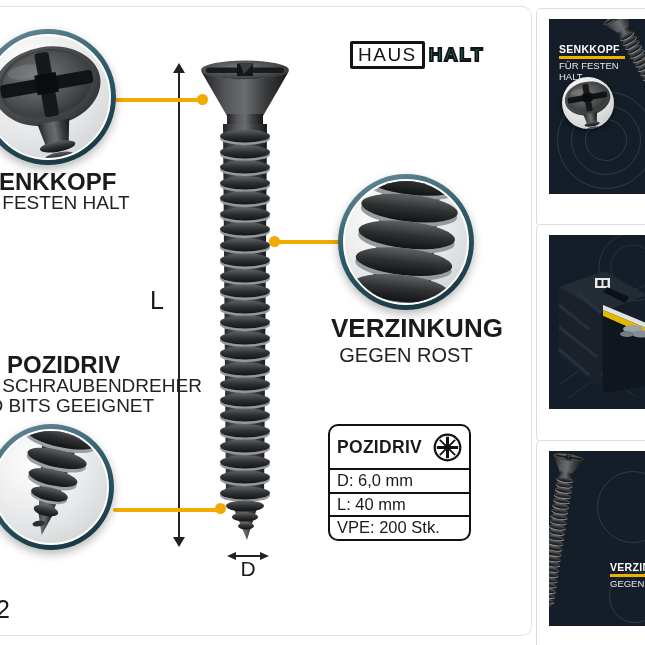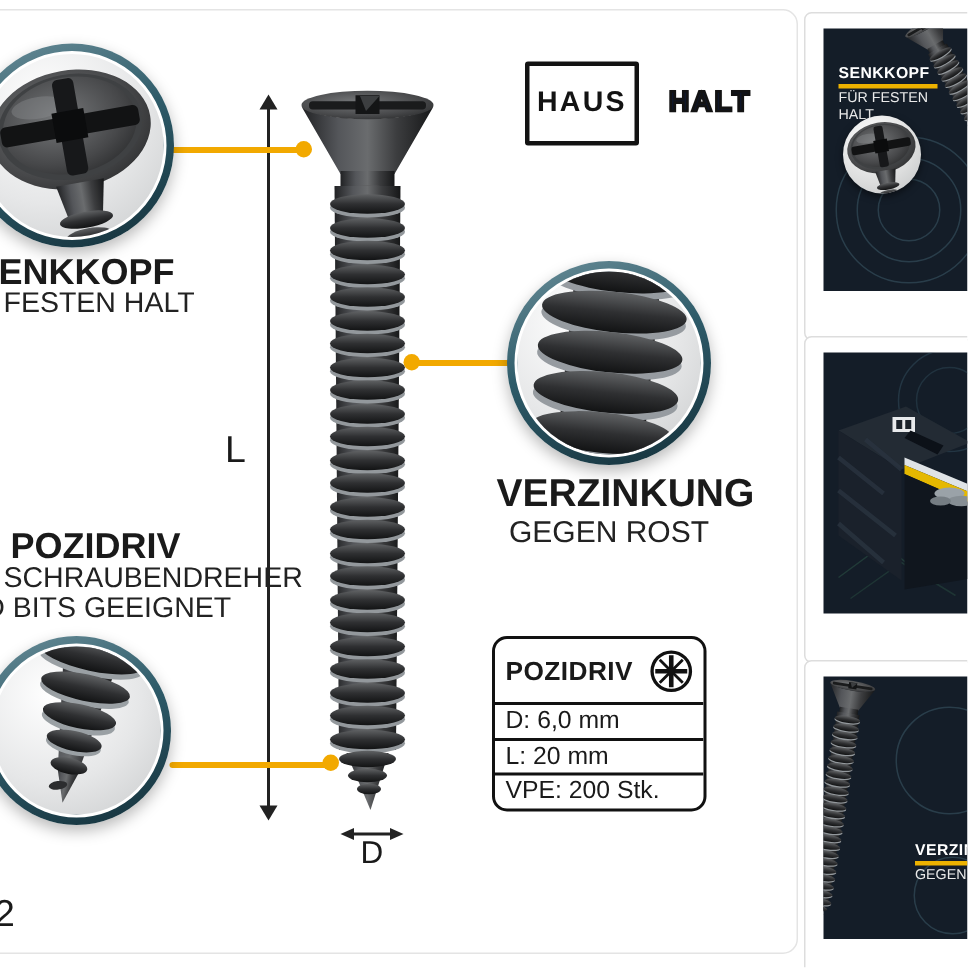--- a/index.html
+++ b/index.html
@@ -12,8 +12,8 @@
 
   
   .logo{left:350px;top:41px;display:flex;align-items:center;}
-  .logo-box{border:3px solid #131313;border-radius:2px;padding:15px 5px;font-size:19px;line-height:1.05;
-            font-weight:700;letter-spacing:1.5px;color:#131313;}
+  .logo-box{border:3px solid #131313;border-radius:2px;padding:1px 5px;font-size:19px;line-height:1.05;
+            font-weight:400;letter-spacing:1.5px;color:#131313;}
   .logo-halt{margin-left:20px;font-size:19px;font-weight:800;letter-spacing:1.5px;color:#0f172a;
              -webkit-text-stroke:1.8px #131313;text-shadow:0 0 1px #131313;}
 

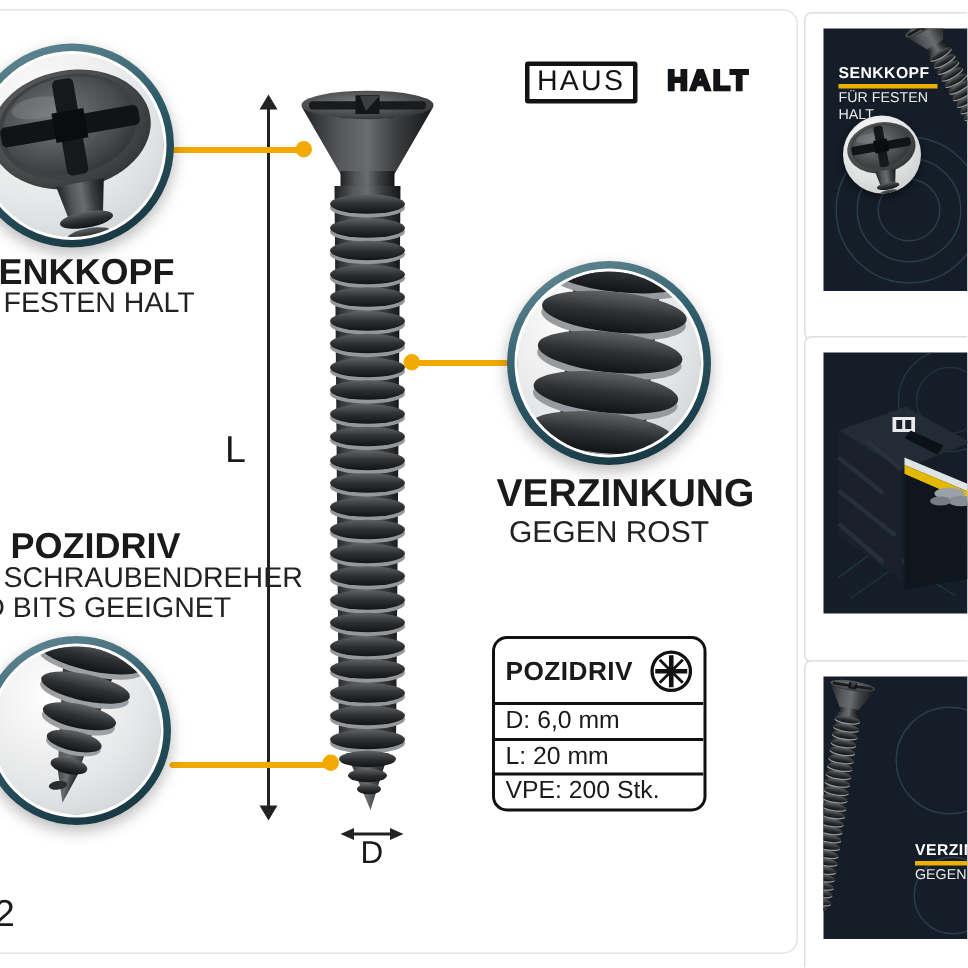--- a/index.html
+++ b/index.html
@@ -14,7 +14,7 @@
   .logo{left:350px;top:41px;display:flex;align-items:center;}
   .logo-box{border:3px solid #131313;border-radius:2px;padding:1px 5px;font-size:19px;line-height:1.05;
             font-weight:400;letter-spacing:1.5px;color:#131313;}
-  .logo-halt{margin-left:20px;font-size:19px;font-weight:800;letter-spacing:1.5px;color:#0f172a;
+  .logo-halt{margin-left:4px;font-size:19px;font-weight:800;letter-spacing:1.5px;color:#0f766e;
              -webkit-text-stroke:1.8px #131313;text-shadow:0 0 1px #131313;}
 
   

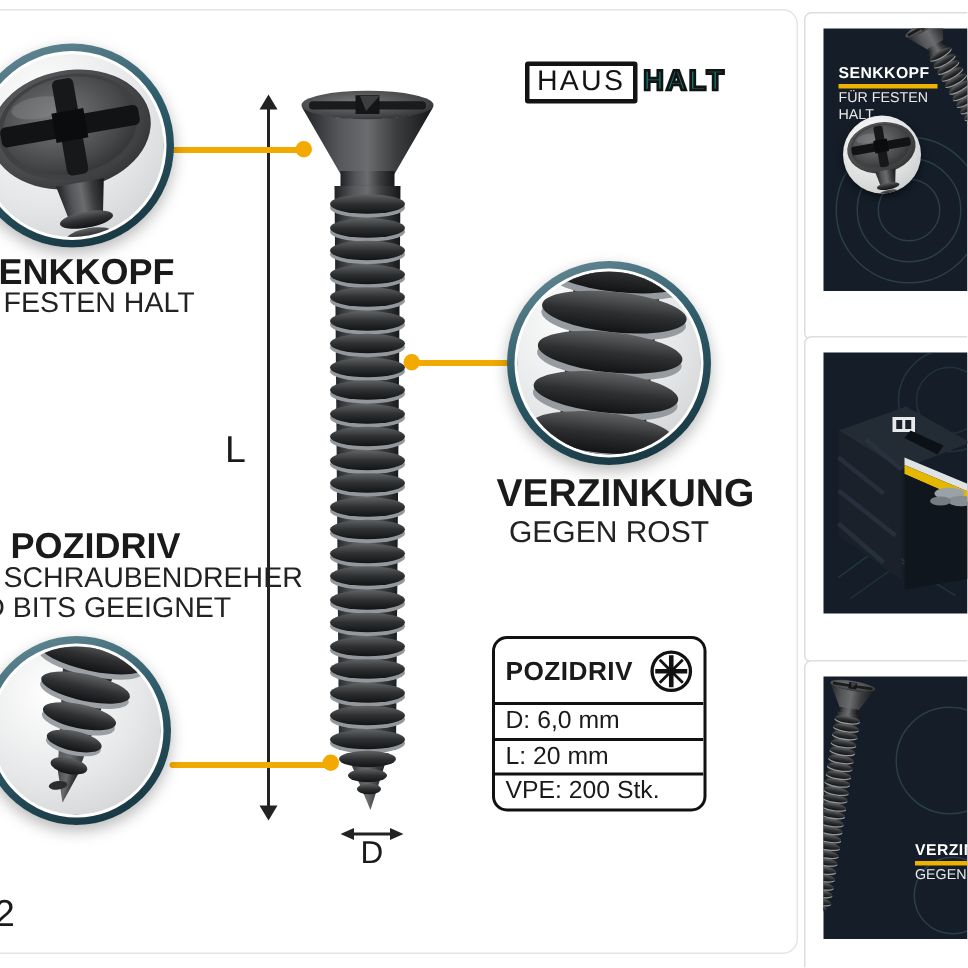--- a/index.html
+++ b/index.html
@@ -253,7 +253,7 @@
       </svg>
     </div>
     <div class="spec-row">D: 6,0 mm</div>
-    <div class="spec-row">L: 20 mm</div>
+    <div class="spec-row">L: 40 mm</div>
     <div class="spec-row">VPE: 200 Stk.</div>
   </div>
 

